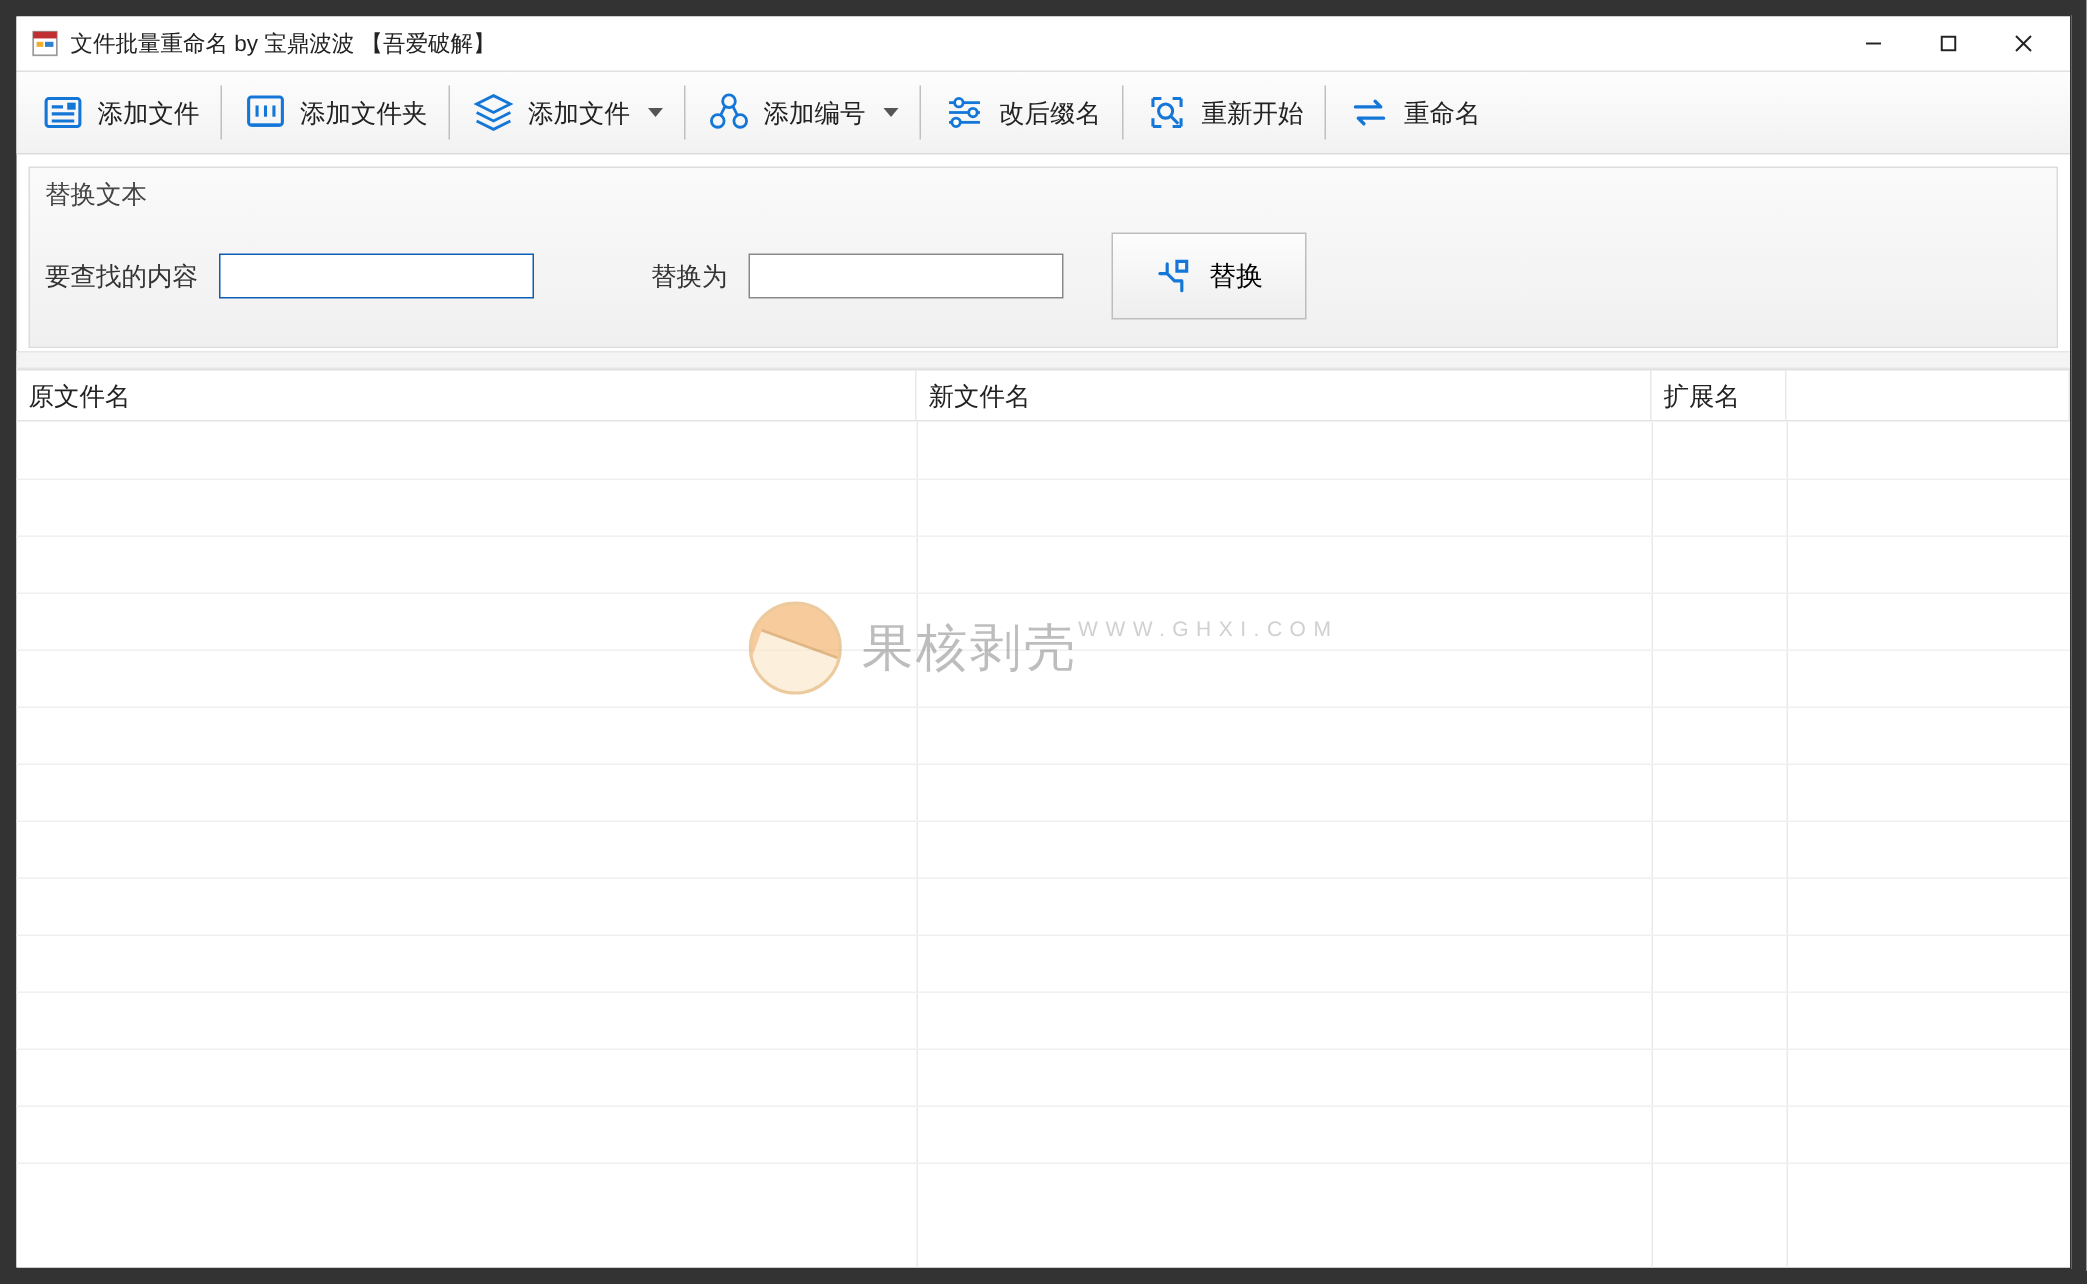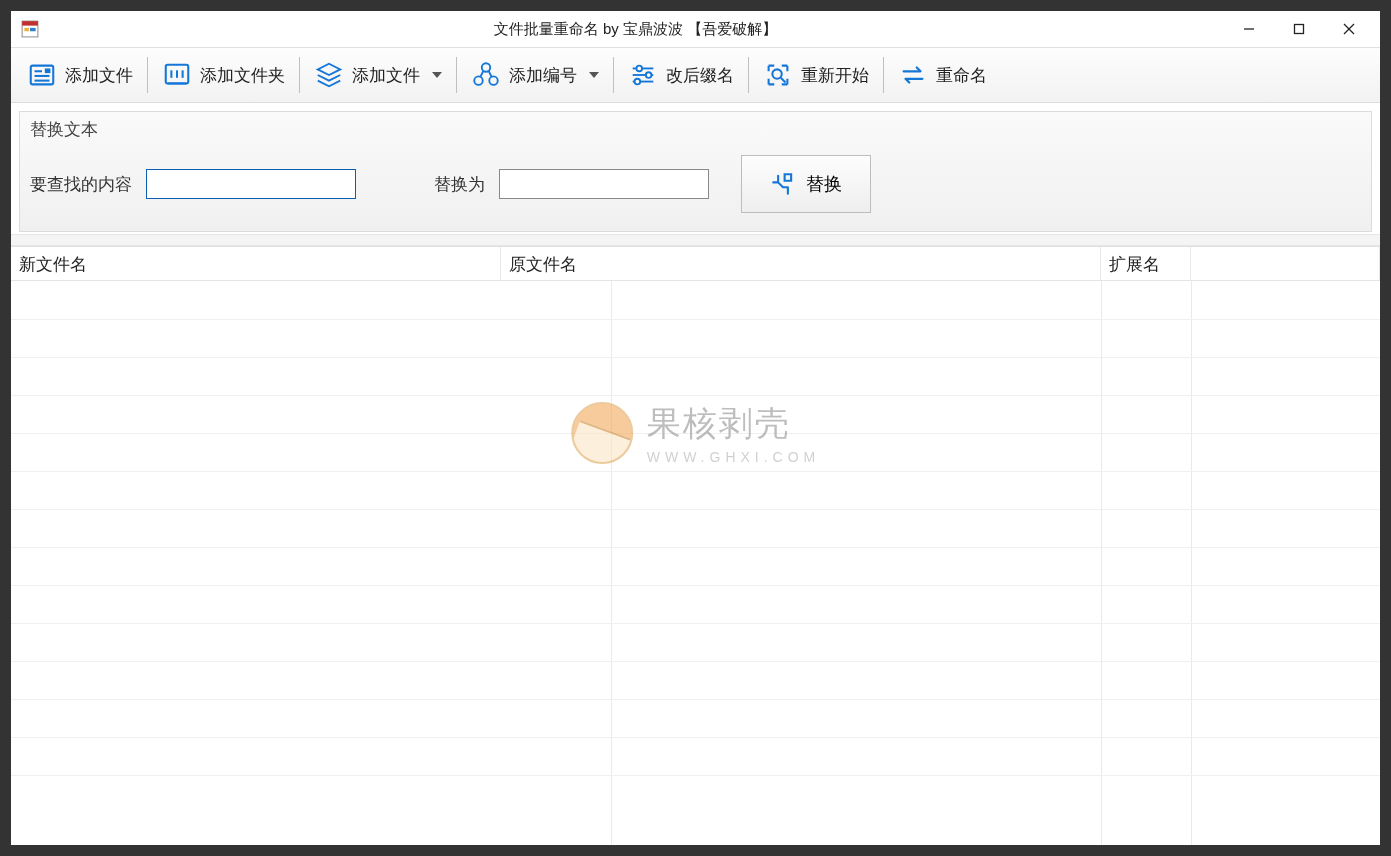--- a/index.html
+++ b/index.html
@@ -27,7 +27,6 @@
   background: #fff;
   font-size: 15px;
   color: #222;
-  text-align: center;
 }
 .titlebar .app-icon { width: 18px; height: 18px; margin-right: 8px; }
 .titlebar .title { flex: 1; }

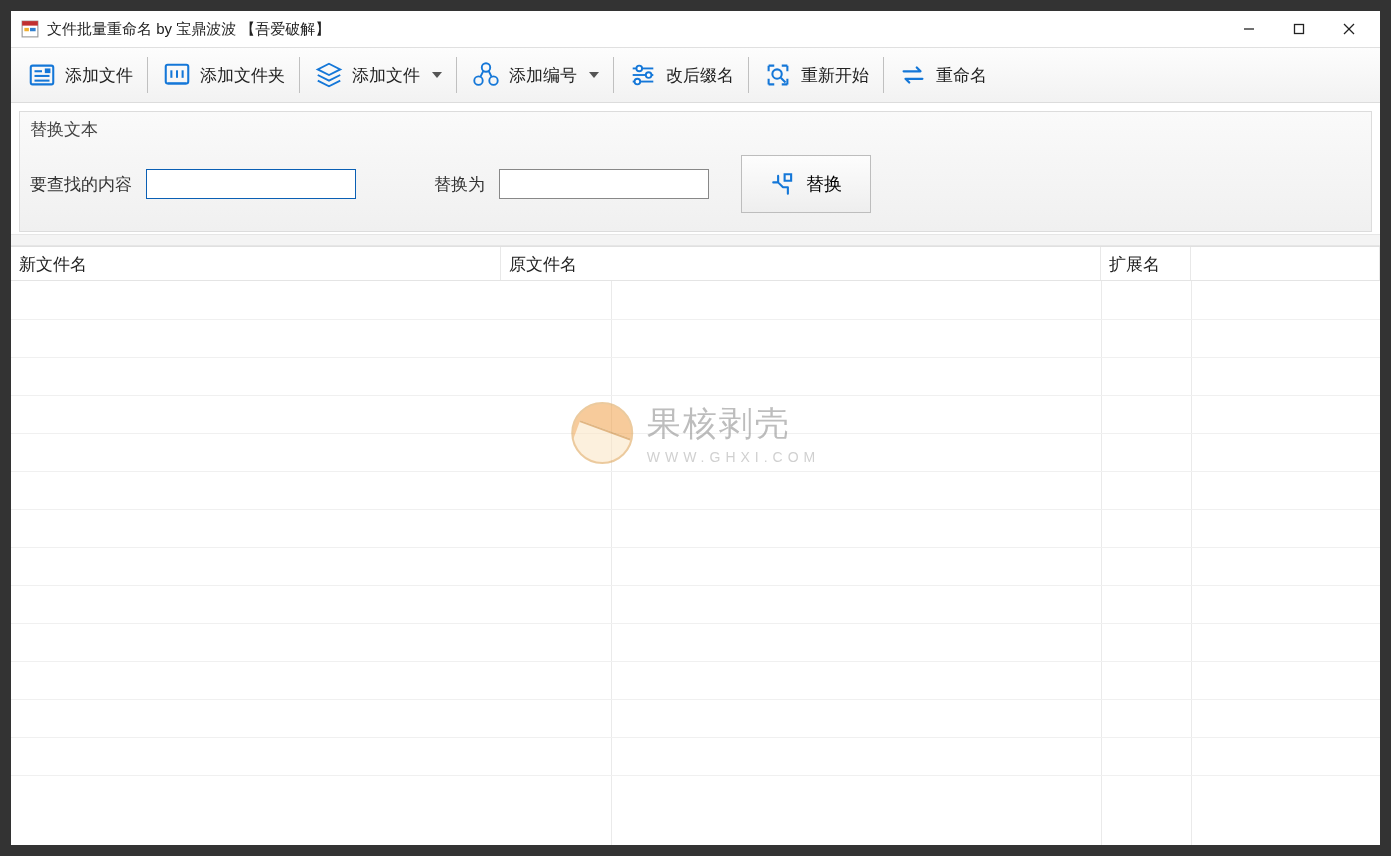--- a/index.html
+++ b/index.html
@@ -294,8 +294,8 @@
 
   <div class="table-area">
     <div class="thead">
+      <div class="th th1">原文件名</div>
       <div class="th th2">新文件名</div>
-      <div class="th th1">原文件名</div>
       <div class="th th3">扩展名</div>
       <div class="th" style="flex:1"></div>
     </div>

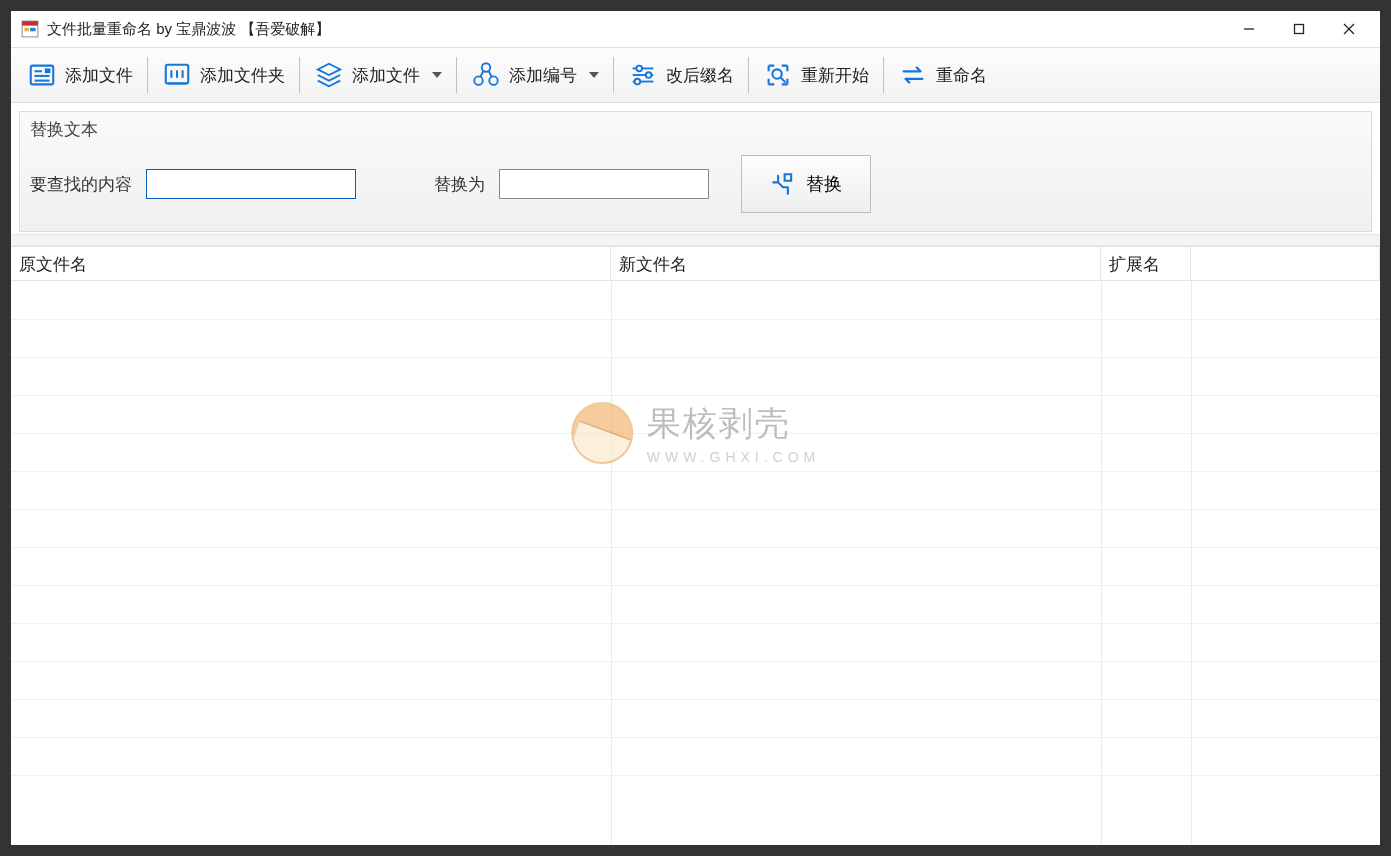--- a/index.html
+++ b/index.html
@@ -155,7 +155,7 @@
   content:""; position:absolute; left:-6px; top:28px; width:80px; height:60px;
   background:#fbe4c2; transform:rotate(20deg); border-top:2px solid #c97b1f;
 }
-.wm-text { display:flex; flex-direction:column; }
+.wm-text { display:flex; flex-direction:row; }
 .wm-main { font-size: 34px; color:#888; letter-spacing:2px; font-weight:500;}
 .wm-sub { font-size: 14px; color:#aaa; letter-spacing:5px; margin-top:2px;}
 </style>

